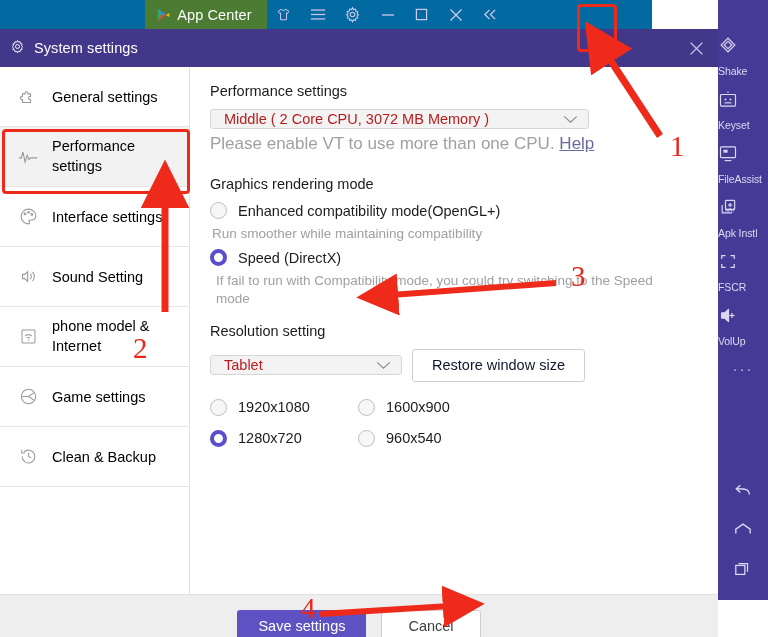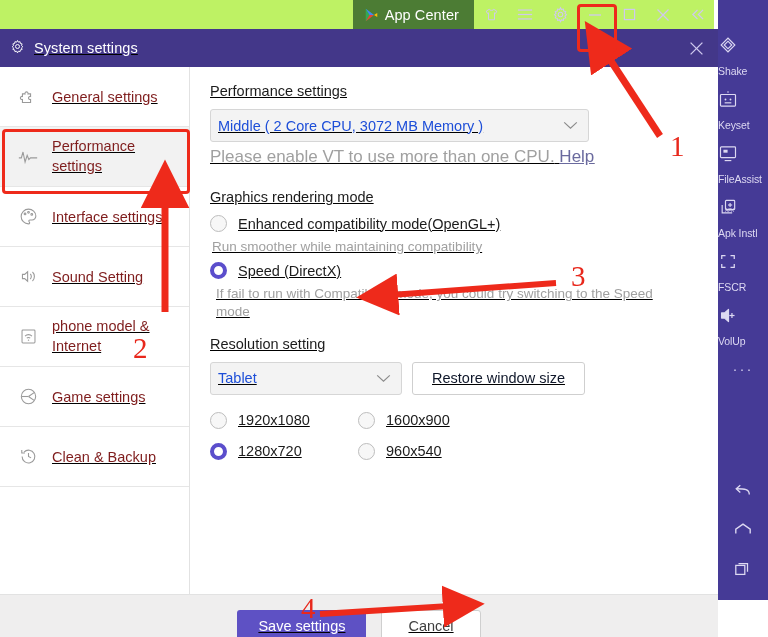--- a/index.html
+++ b/index.html
@@ -13,9 +13,9 @@
 
   
   .topbar {
-    position: absolute; left: 0; top: 0; width: 714px; height: 29px;
-    background: #bef264;
-    display: flex; align-items: stretch; justify-content: flex-end;
+    position: absolute; left: 0; top: 0; width: 652px; height: 29px;
+    background: #0369a1;
+    display: flex; align-items: stretch; justify-content: center;
   }
   .appcenter {
     background: #4c7c34; color: #ffffff;

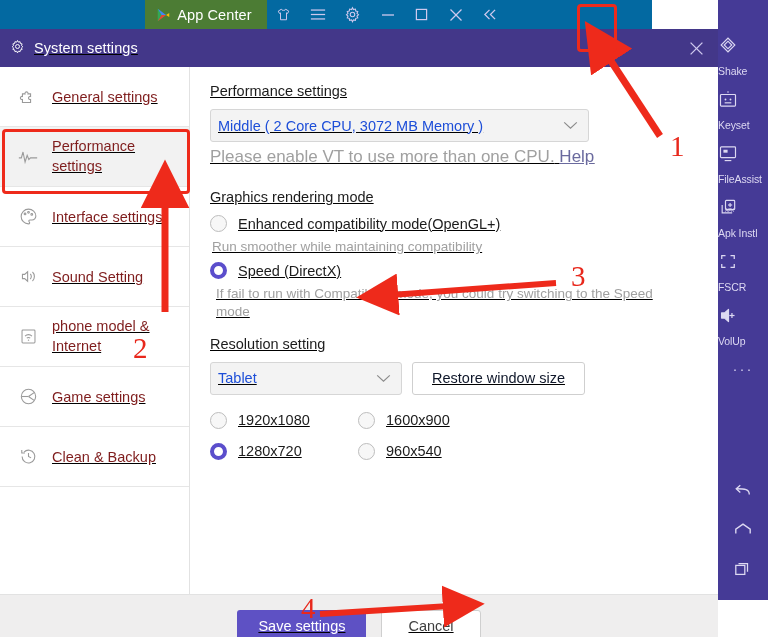--- a/index.html
+++ b/index.html
@@ -53,7 +53,6 @@
   .dialog {
     position: absolute; left: 0; top: 29px; width: 718px; height: 608px;
     background: #ffffff;
-    text-decoration: underline;
   }
   .dlg-header {
     height: 38px; background: #433789; color: #ffffff;

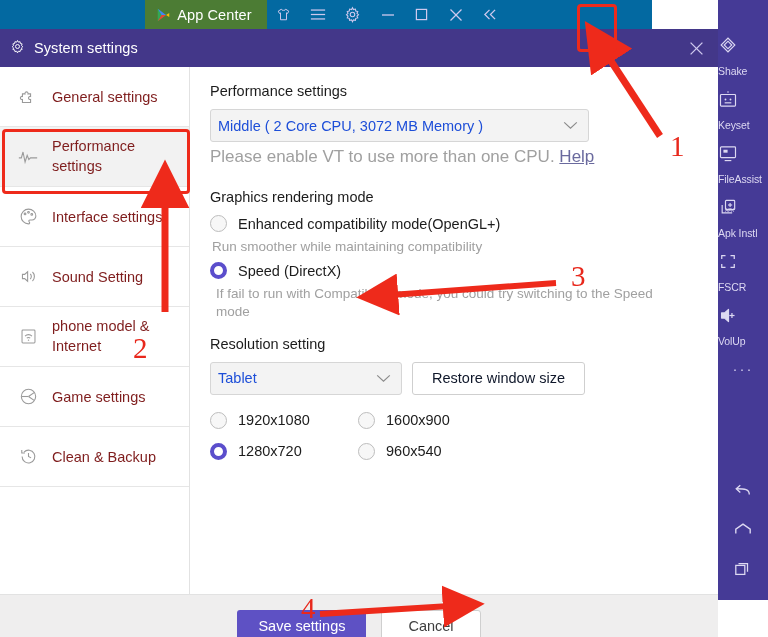--- a/index.html
+++ b/index.html
@@ -71,7 +71,7 @@
   .side-item {
     height: 60px; display: flex; align-items: center; gap: 14px;
     padding: 0 10px 0 18px; border-bottom: 1px solid #e6e6e6;
-    font-size: 14.5px; color: #7f1d1d;
+    font-size: 14.5px; color: #000000;
   }
   .side-item.two-line { line-height: 1.32; }
   .side-item.active { background: #f2f2f2; }

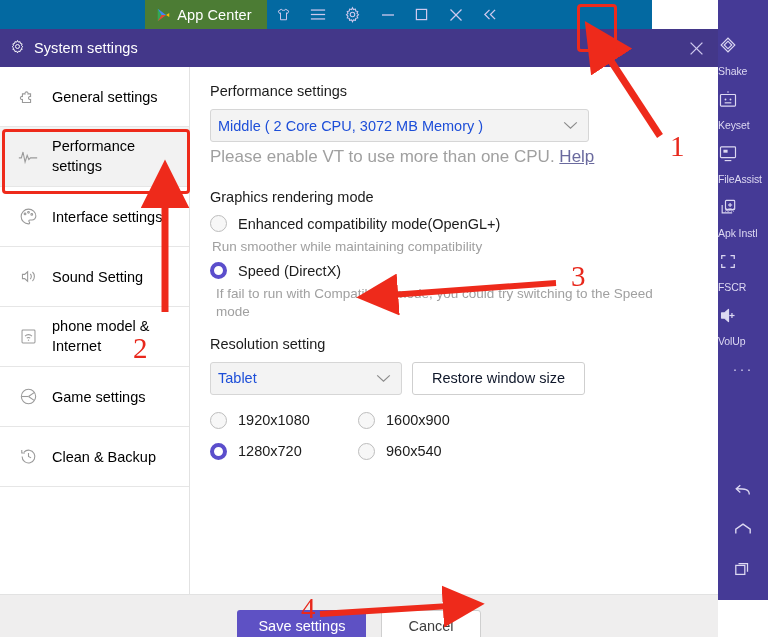--- a/index.html
+++ b/index.html
@@ -82,10 +82,10 @@
   .sec-title { font-size: 14.5px; color: #1c1c1c; margin-bottom: 10px; }
 
   .select {
-    width: 379px; height: 33px; background: #f3f3f3;
+    width: 379px; height: 20px; background: #f3f3f3;
     border: 1px solid #d6d6d6; border-radius: 3px;
-    display: flex; align-items: center; padding: 0 10px 0 7px;
-    font-size: 14.5px; color: #1d4ed8;
+    display: flex; align-items: center; padding: 0 10px 0 13px;
+    font-size: 14.5px; color: #b91c1c;
   }
   .select.small { width: 192px; }
   .select .chev { margin-left: auto; color: #8b8b8b; display:flex; }

